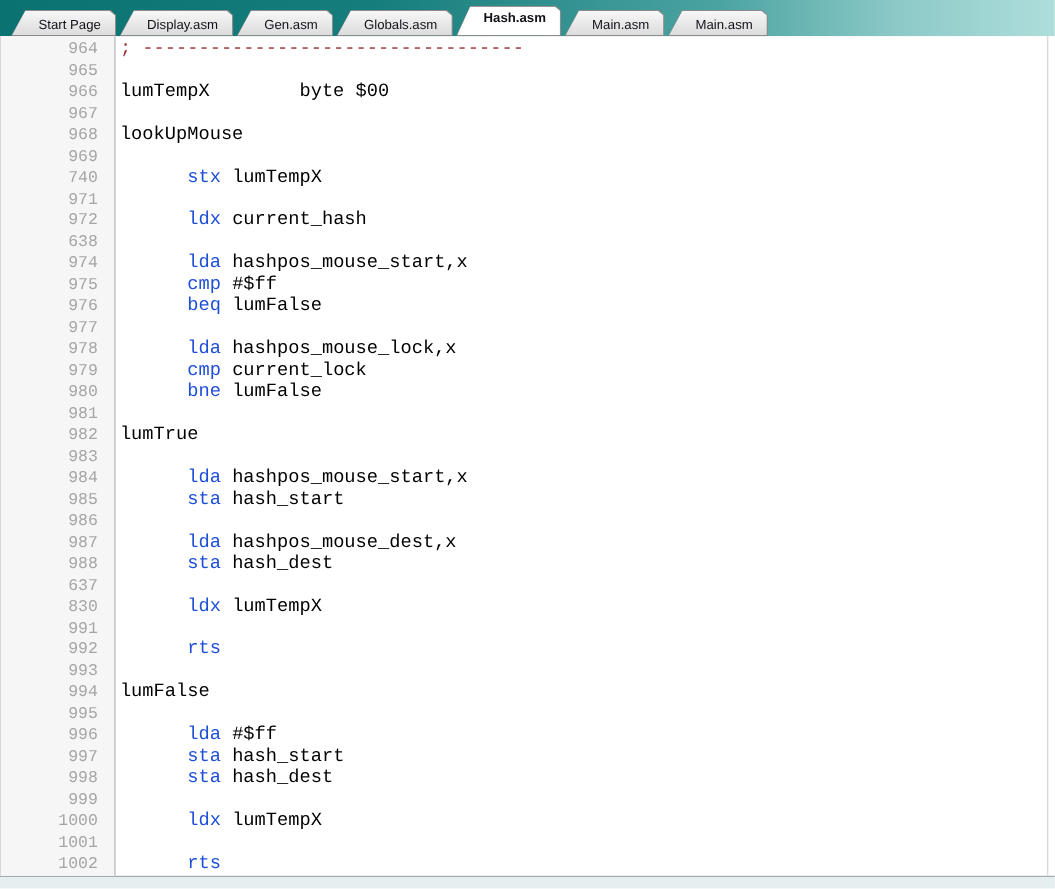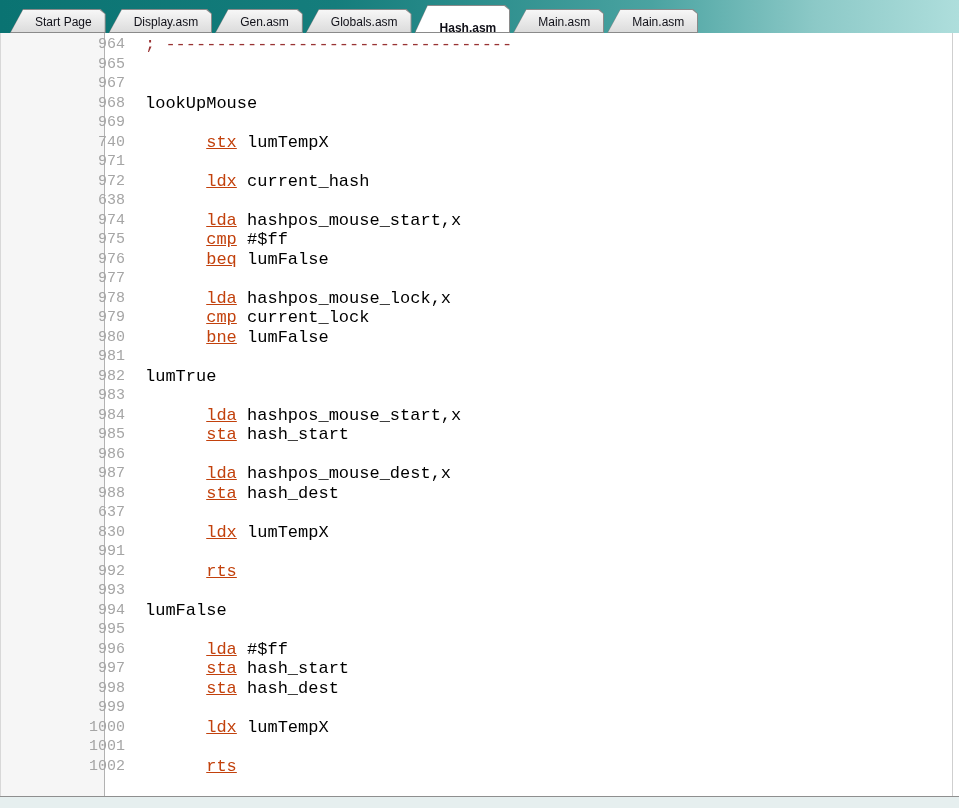--- a/index.html
+++ b/index.html
@@ -31,7 +31,7 @@
   }
   .tab.active { height:28px; z-index:3; }
   .tab.active .shape-fill { background:#ffffff; }
-  .tab.active .tab-label { font-weight:bold; padding-top:16px; }
+  .tab.active .tab-label { font-weight:bold; padding-top:4px; }
 
   
   .editor {

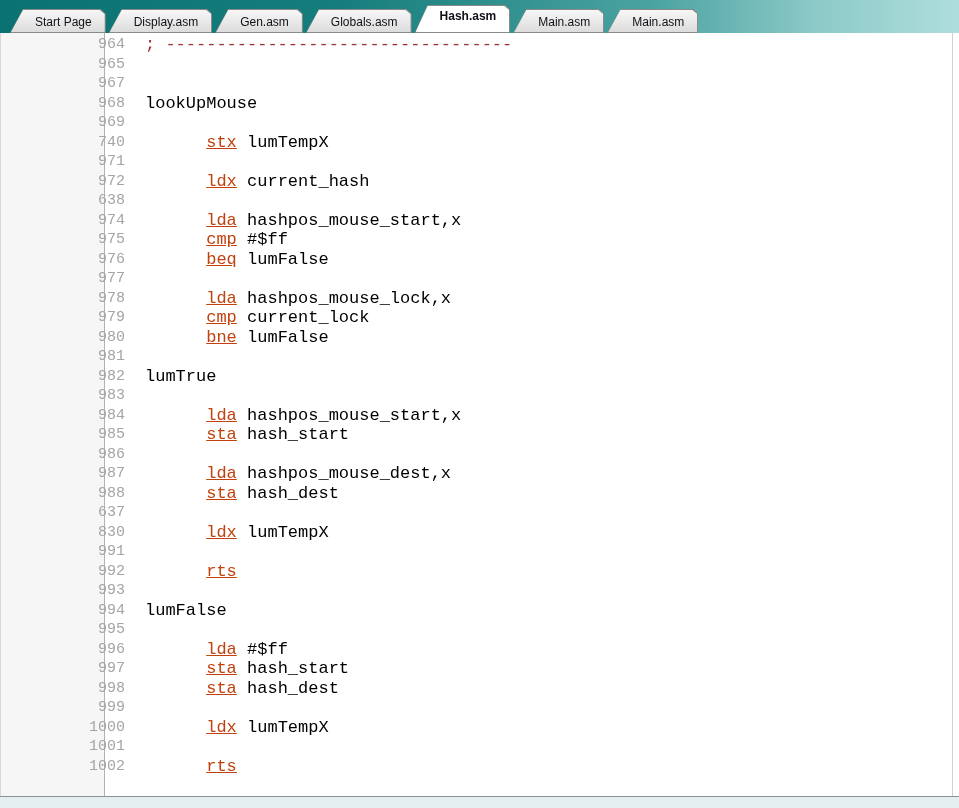--- a/index.html
+++ b/index.html
@@ -49,7 +49,7 @@
     position:absolute; left:0; top:0; right:0; padding-top:2px;
     font-family:"Liberation Mono", monospace; font-size:17px; line-height:19.5px;
   }
-  .code-line { display:flex; height:19.5px; white-space:pre;padding-left:36px; }
+  .code-line { display:flex; height:19.5px; white-space:pre; }
   .line-number {
     flex:0 0 96px; width:96px; text-align:right; padding-right:8px;
     color:#a5a5a5; font-size:15px;

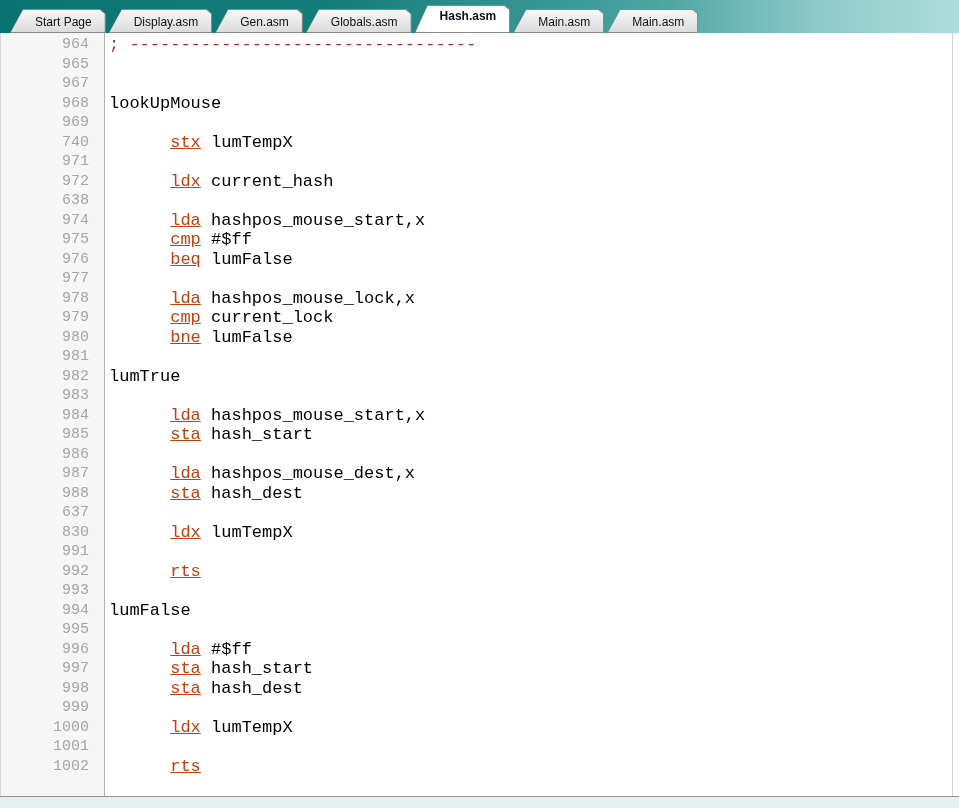--- a/index.html
+++ b/index.html
@@ -111,6 +111,7 @@
     <div class="code-lines">
         <div class="code-line"><span class="line-number">964</span><span class="line-code"><span class="seg-comment">; ----------------------------------</span></span></div>
         <div class="code-line"><span class="line-number">965</span><span class="line-code"></span></div>
+        <div class="code-line"><span class="line-number">966</span><span class="line-code"><span class="seg-plain">lumTempX        byte $00</span></span></div>
         <div class="code-line"><span class="line-number">967</span><span class="line-code"></span></div>
         <div class="code-line"><span class="line-number">968</span><span class="line-code"><span class="seg-plain">lookUpMouse</span></span></div>
         <div class="code-line"><span class="line-number">969</span><span class="line-code"></span></div>

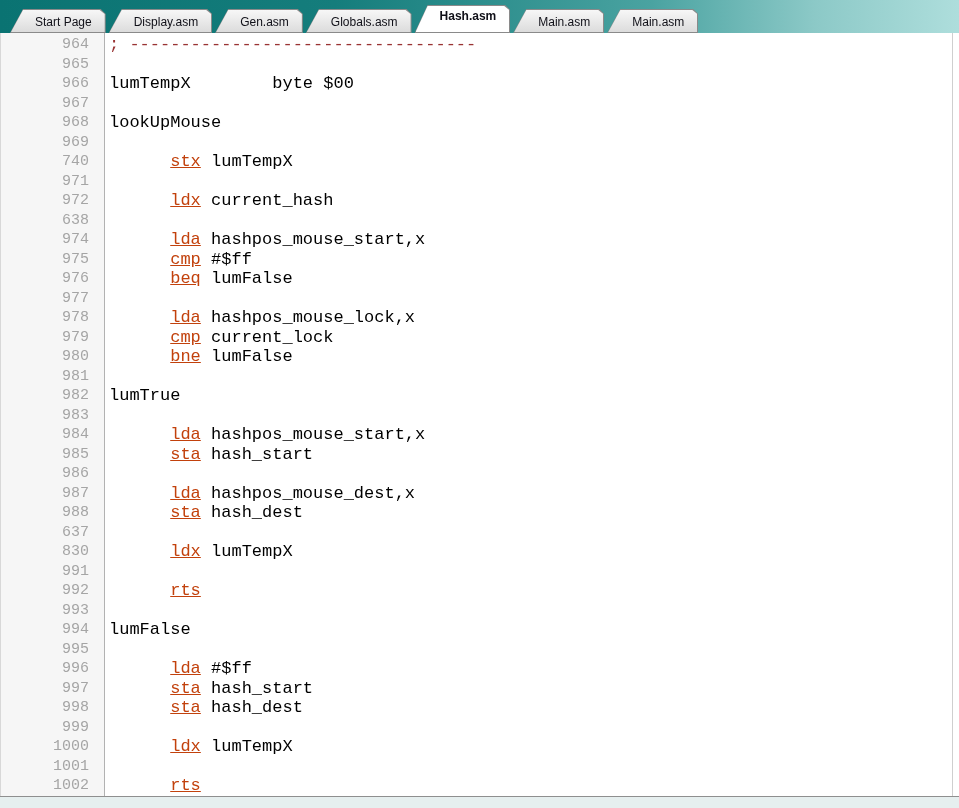--- a/index.html
+++ b/index.html
@@ -56,7 +56,7 @@
   }
   .line-code { padding-left:12px; }
   .seg-plain   { color:#000000; }
-  .seg-mn      { color:#c2410c;text-decoration:underline; }
+  .seg-mn      { color:#1d4ed8; }
   .seg-comment { color:#993333; }
   .seg-num     { color:#000000; }
 

